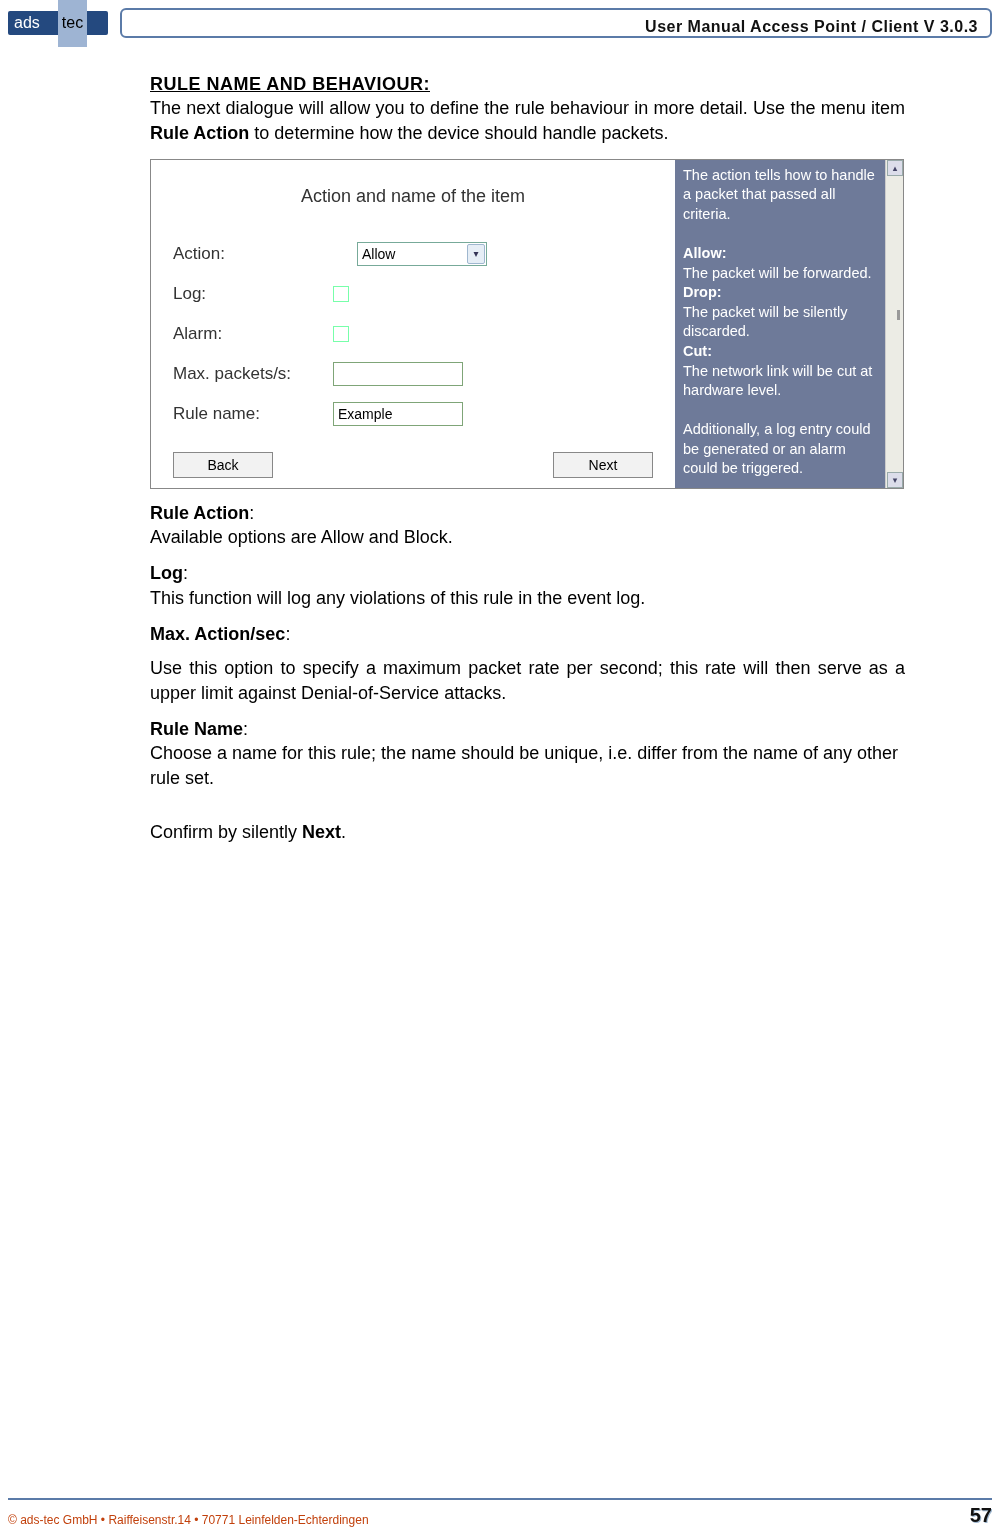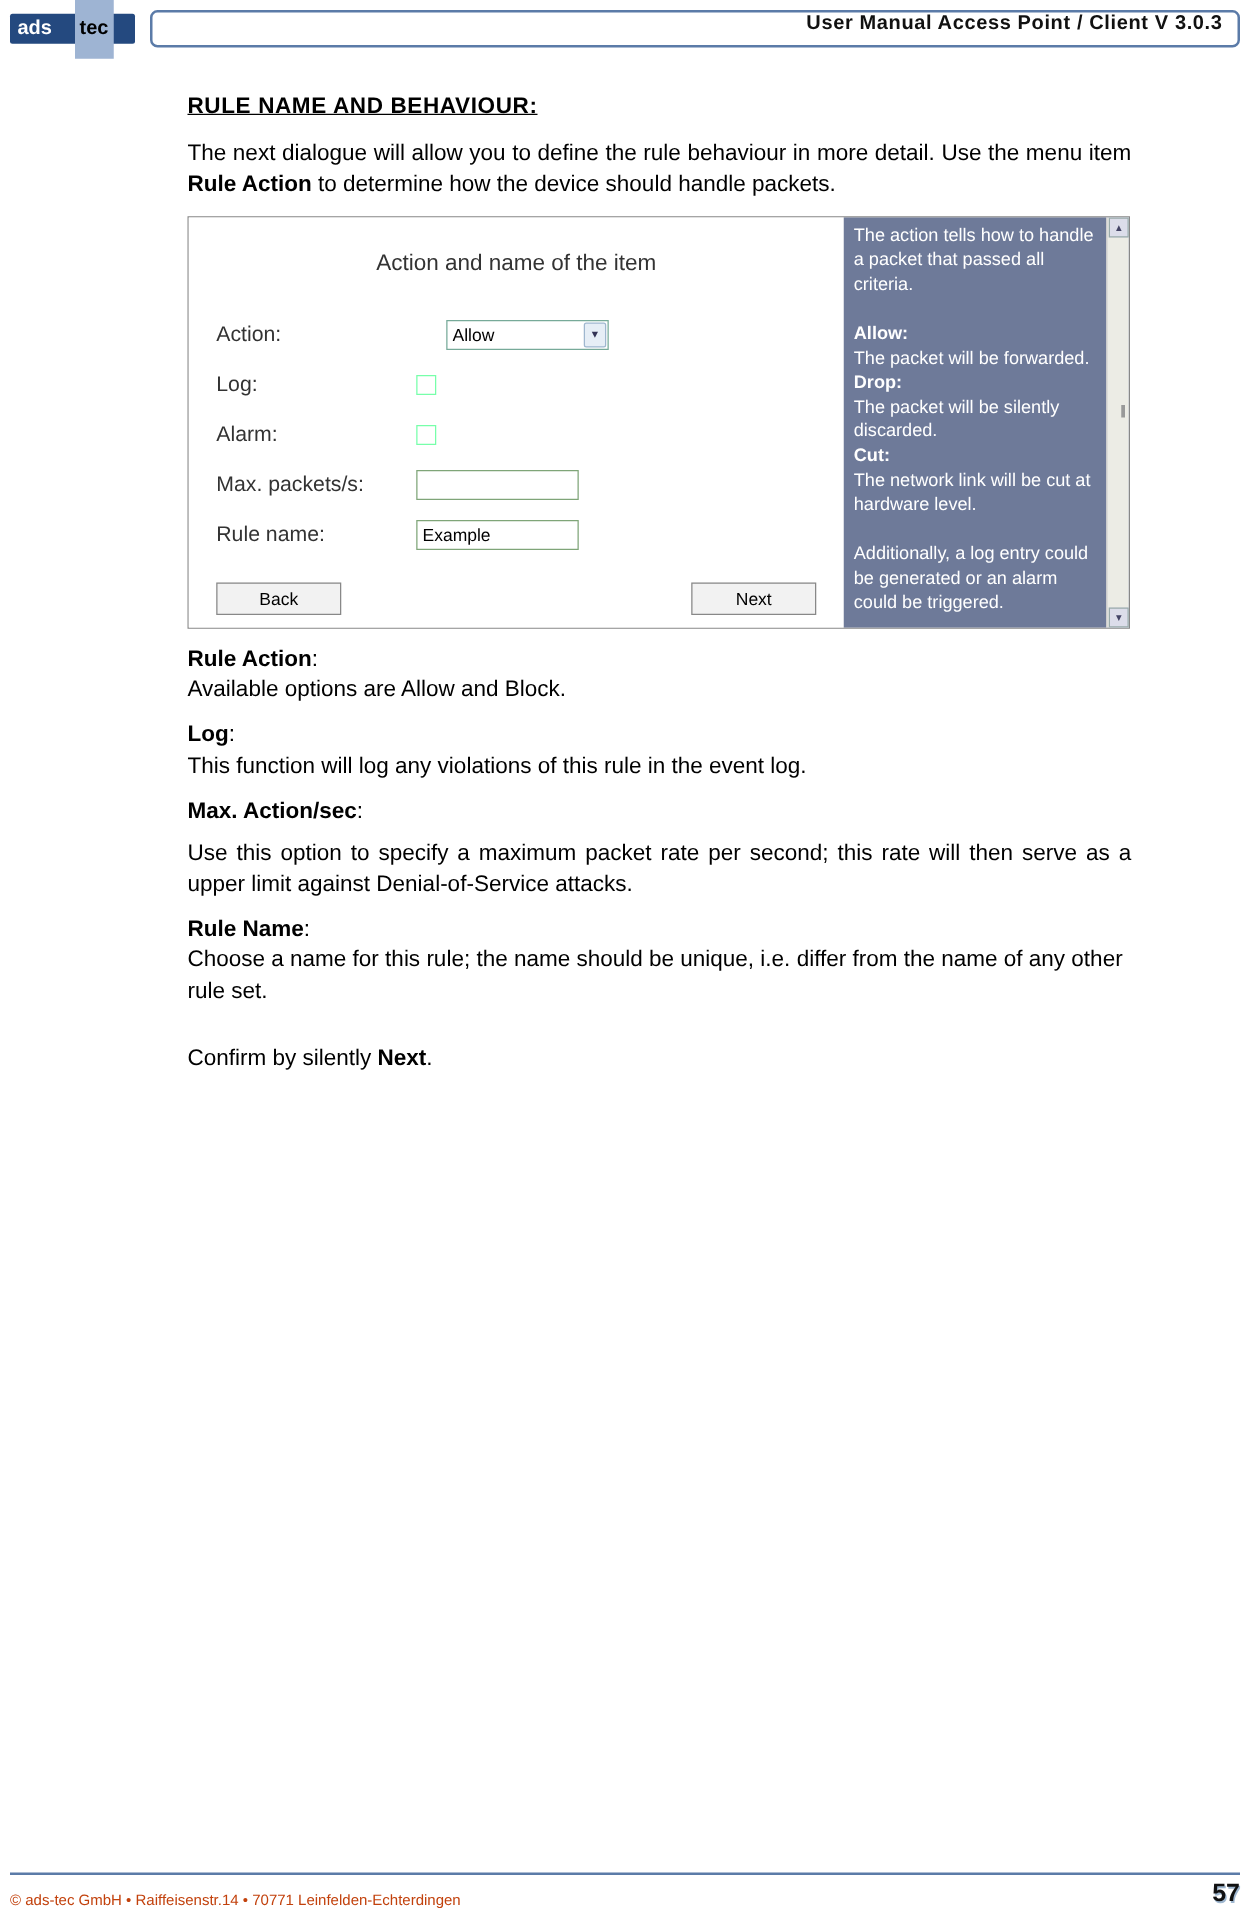--- a/index.html
+++ b/index.html
@@ -13,7 +13,7 @@
   }
   .logo-block {
     width: 100px; height: 24px; background: #24497f; color: #fff;
-    font-weight: bold; font-size: 16px; display: flex; align-items: center;
+    font-weight: normal; font-size: 16px; display: flex; align-items: center;
     padding-left: 6px; border-radius: 2px;
   }
   .logo-block .tec { background: #9eb4d3; color: #000000; padding: 15px 4px; margin-left: 18px; }

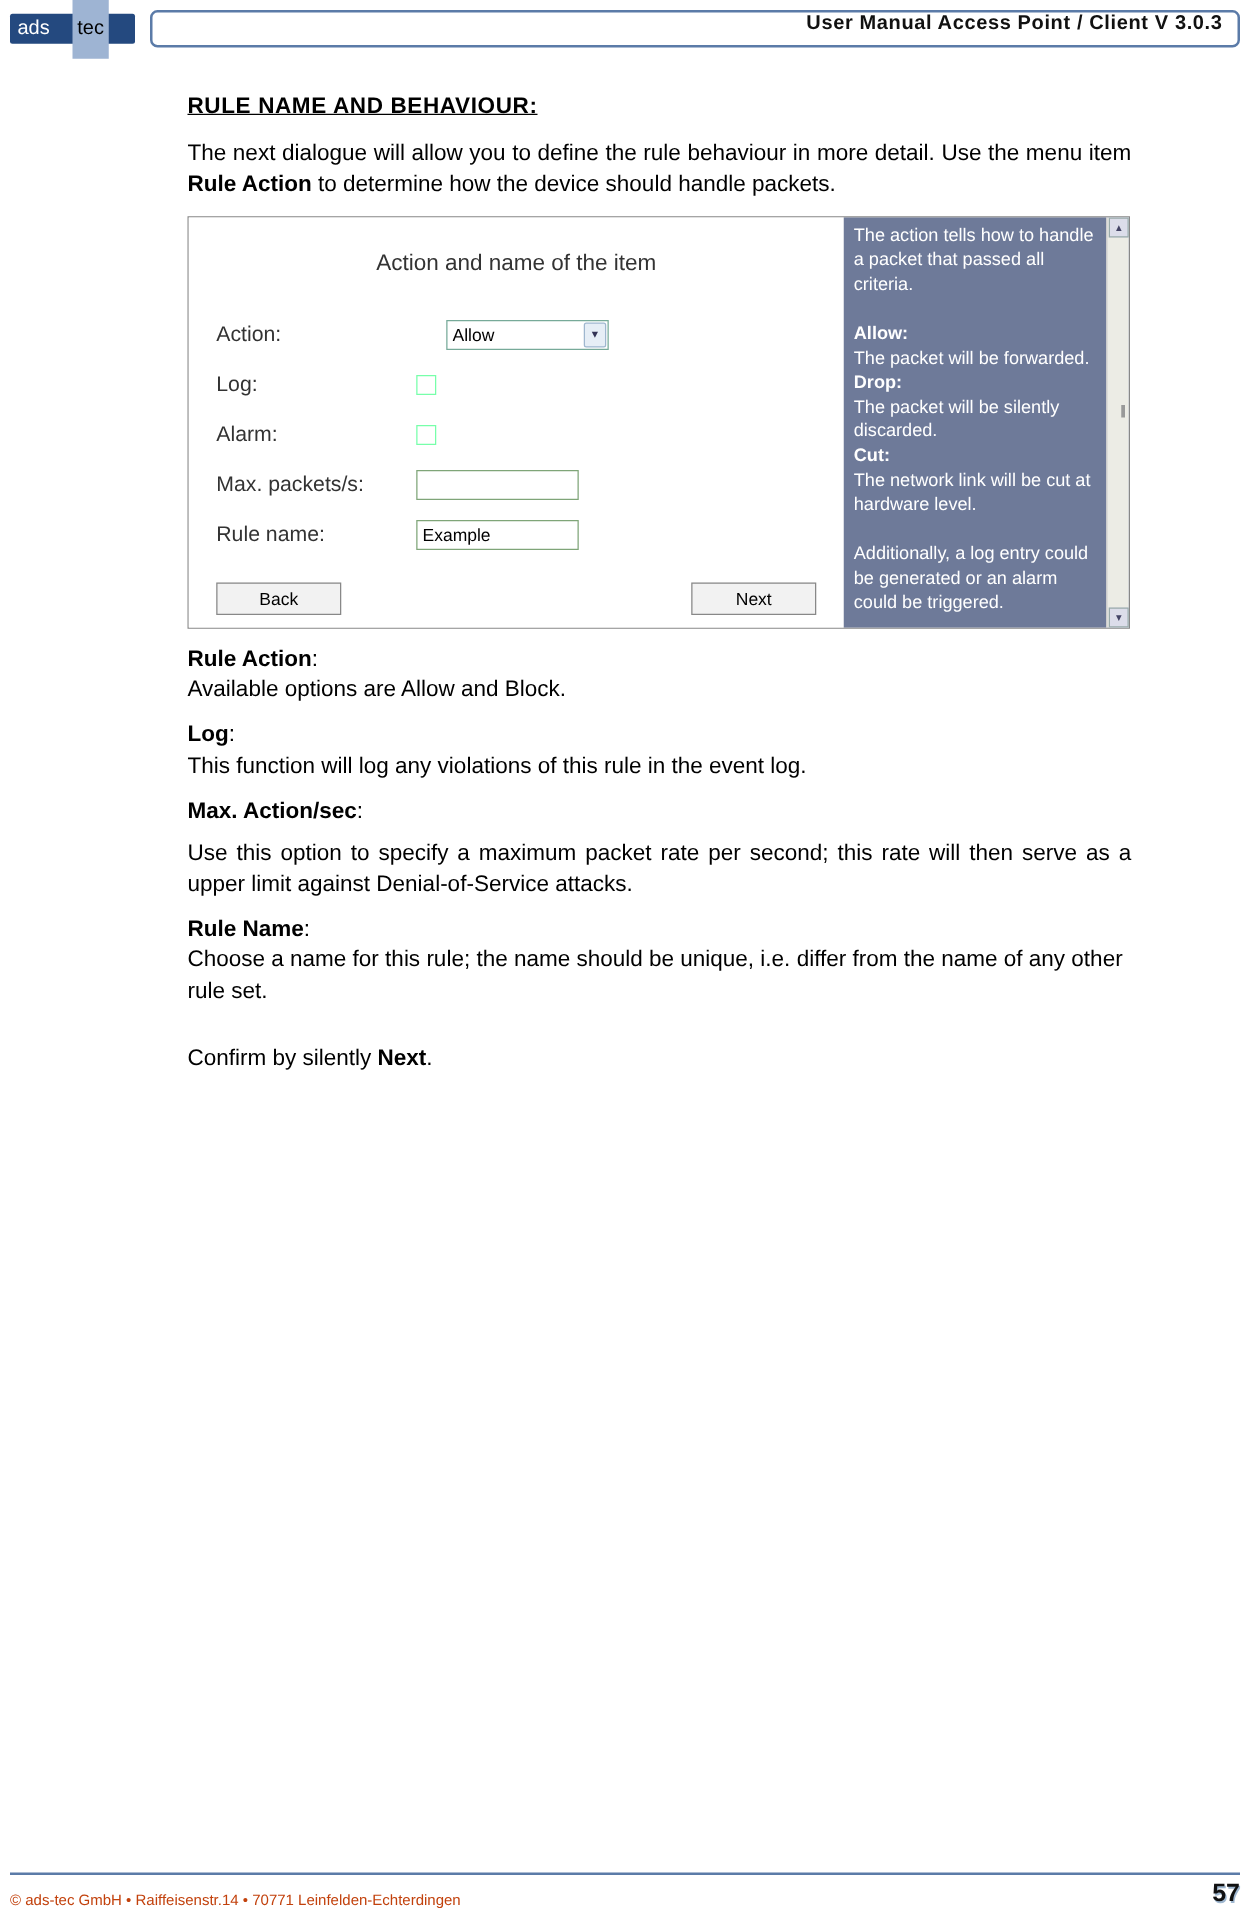--- a/index.html
+++ b/index.html
@@ -22,7 +22,7 @@
   }
   .header-title-wrap .outer {
     position: absolute; inset: 0; border: 2px solid #5b7ba8; border-radius: 6px;
-    display: flex; align-items: flex-start; justify-content: flex-end;
+    display: flex; align-items: flex-end; justify-content: flex-end;
     padding-right: 12px;
   }
   .header-title {

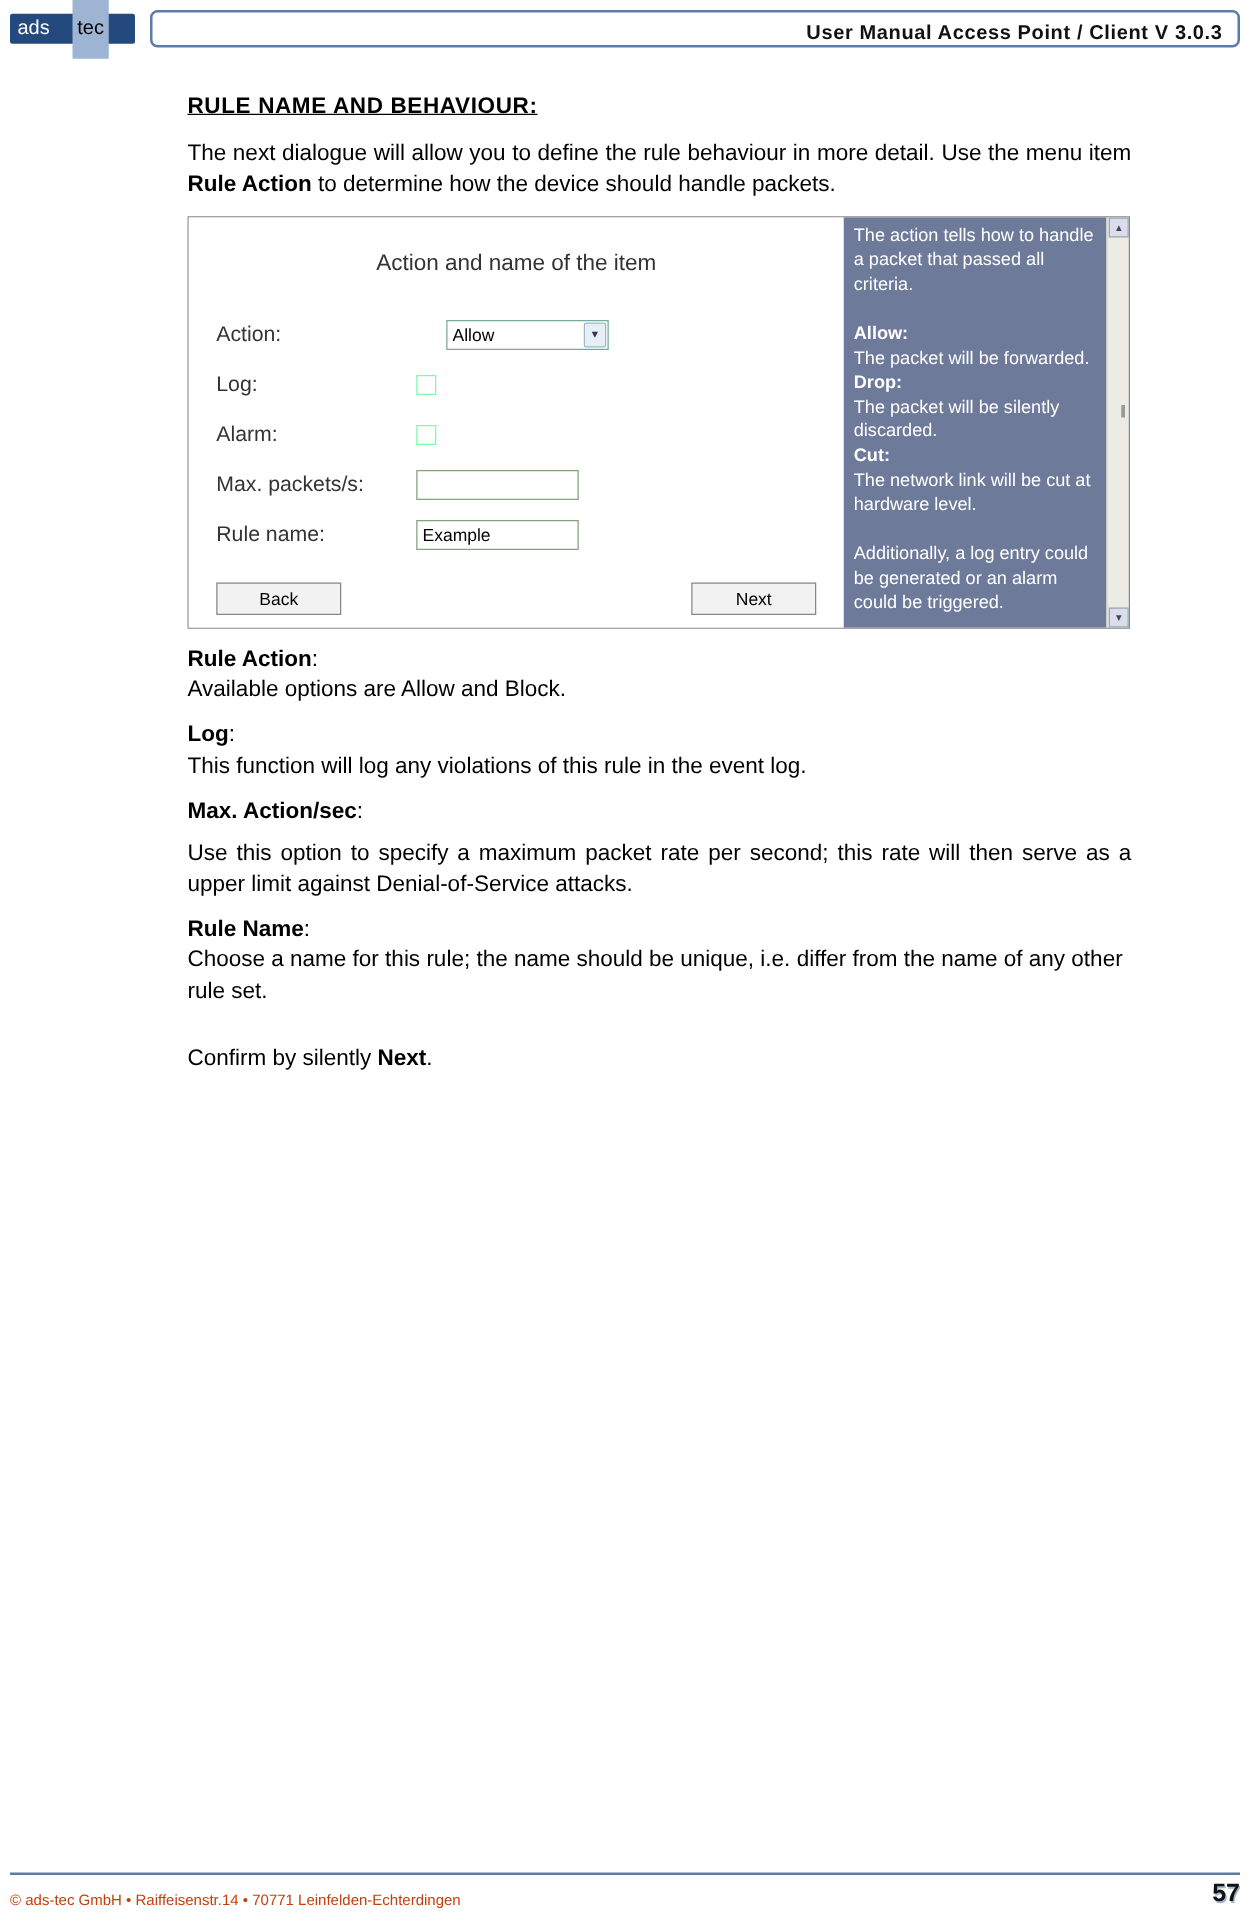--- a/index.html
+++ b/index.html
@@ -37,7 +37,7 @@
   }
   .section-heading {
     font-weight: bold; text-decoration: underline; font-size: 18px;
-    font-variant: small-caps; letter-spacing: 0.5px; margin-bottom: 14px;
+    font-variant: small-caps; letter-spacing: 0.5px; 
   }
   .intro { text-align: justify; margin-bottom: 14px; }
   .intro b { font-weight: bold; }

